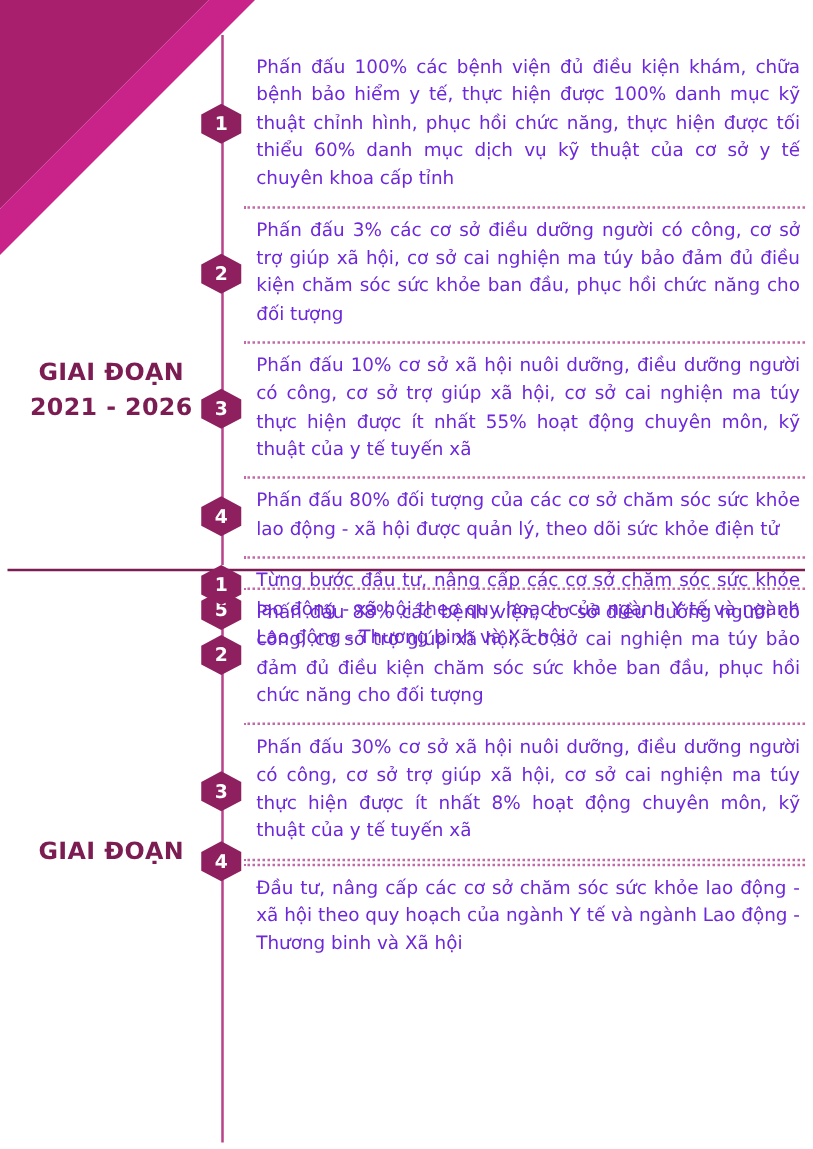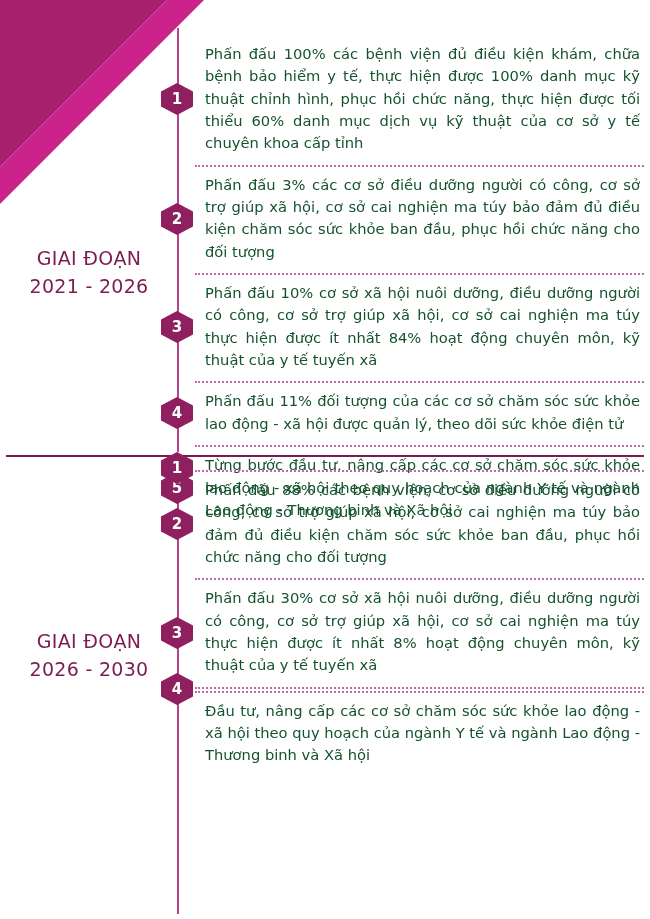--- a/index.html
+++ b/index.html
@@ -86,7 +86,7 @@
     margin-bottom: 2px;
   }
   .item-text {
-    color: #14532d;
+    color: #6d28d9;
     font-size: 14.7px;
     line-height: 1.52;
     padding: 7px 0 8px 0;

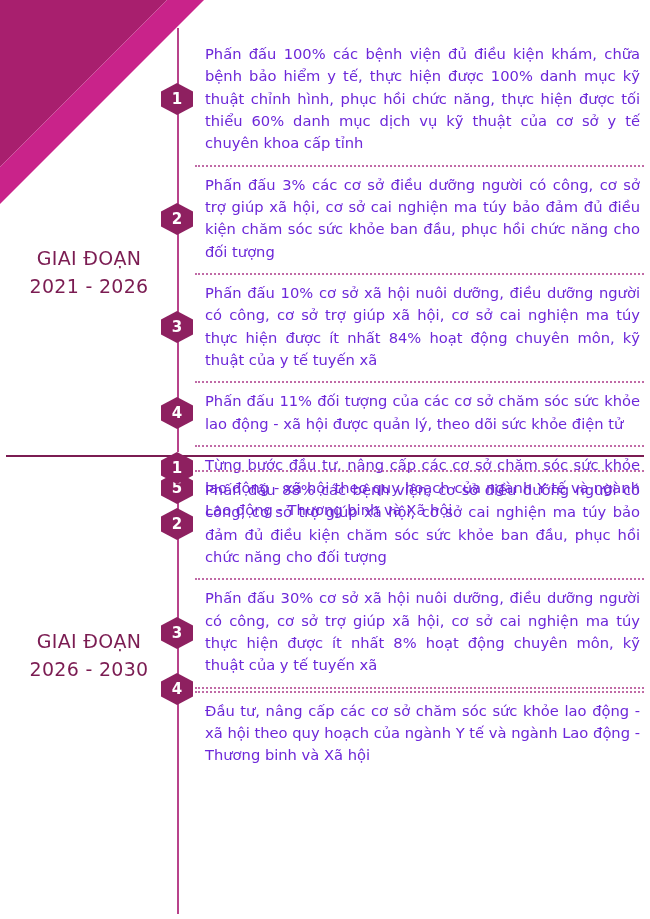--- a/index.html
+++ b/index.html
@@ -44,10 +44,11 @@
     left: 0; width: 178px;
     text-align: center;
     color: #7b1c52;
-    font-weight: normal;
+    font-weight: bold;
     font-size: 19px;
     line-height: 1.45;
     letter-spacing: 0.3px;
+    margin-top: 40px;
   }
   .phase-label .years { display: block; }
   #phase1-label { top: 245px; }

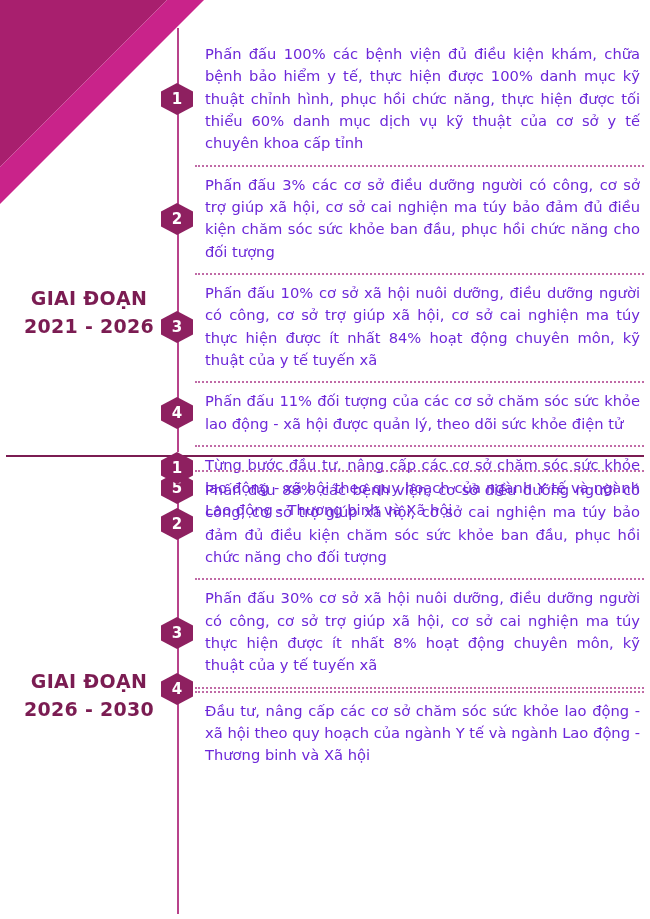--- a/index.html
+++ b/index.html
@@ -180,7 +180,7 @@
         </svg>
         <span class="num">3</span>
       </div>
-      <div class="item-text">Phấn đấu 10% cơ sở xã hội nuôi dưỡng, điều dưỡng người có công, cơ sở trợ giúp xã hội, cơ sở cai nghiện ma túy thực hiện được ít nhất 84% hoạt động chuyên môn, kỹ thuật của y tế tuyến xã</div>
+      <div class="item-text">Phấn đấu 10% cơ sở xã hội nuôi dưỡng, điều dưỡng người có công, cơ sở trợ giúp xã hội, cơ sở cai nghiện ma túy thực hiện được ít nhất 55% hoạt động chuyên môn, kỹ thuật của y tế tuyến xã</div>
     </div>
     <div class="dots"></div>
 

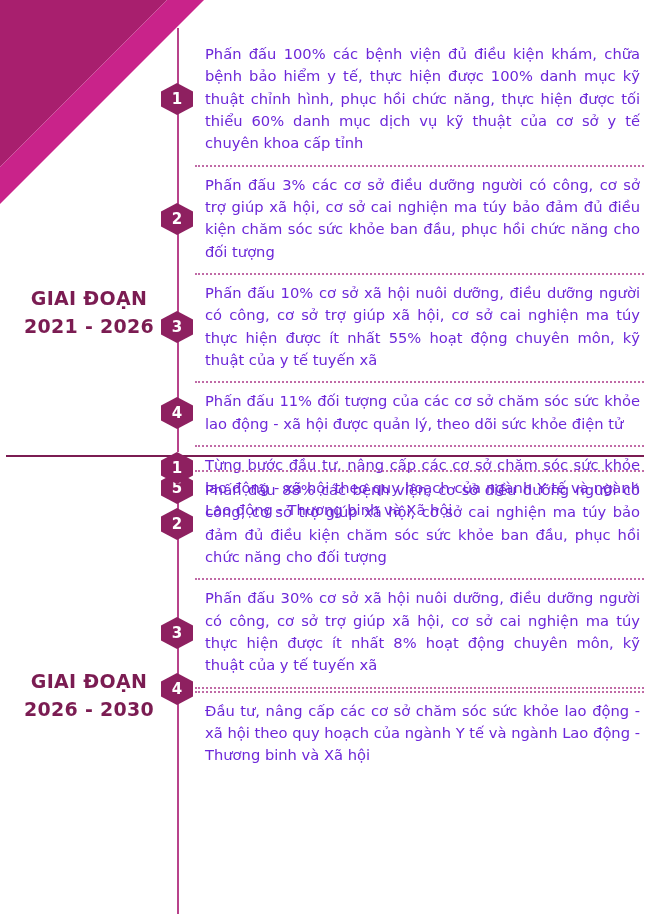--- a/index.html
+++ b/index.html
@@ -191,7 +191,7 @@
         </svg>
         <span class="num">4</span>
       </div>
-      <div class="item-text">Phấn đấu 11% đối tượng của các cơ sở chăm sóc sức khỏe lao động - xã hội được quản lý, theo dõi sức khỏe điện tử</div>
+      <div class="item-text">Phấn đấu 80% đối tượng của các cơ sở chăm sóc sức khỏe lao động - xã hội được quản lý, theo dõi sức khỏe điện tử</div>
     </div>
     <div class="dots"></div>
 

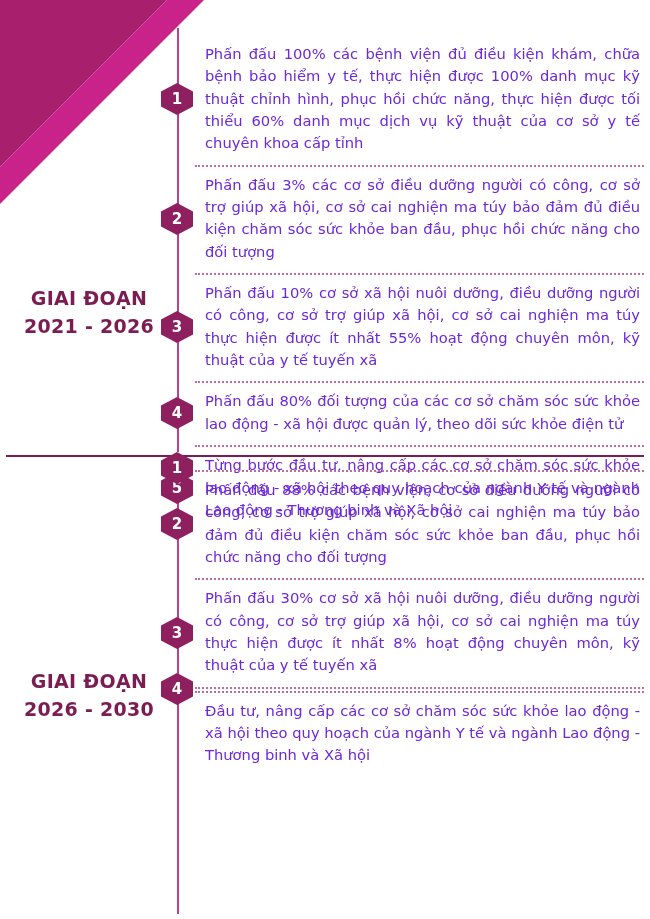--- a/index.html
+++ b/index.html
@@ -146,7 +146,6 @@
 
   <div class="phase-label" id="phase2-label">
     <span>GIAI ĐOẠN</span>
-    <span class="years">2026 - 2030</span>
   </div>
 
   <div class="items" id="items-1">

